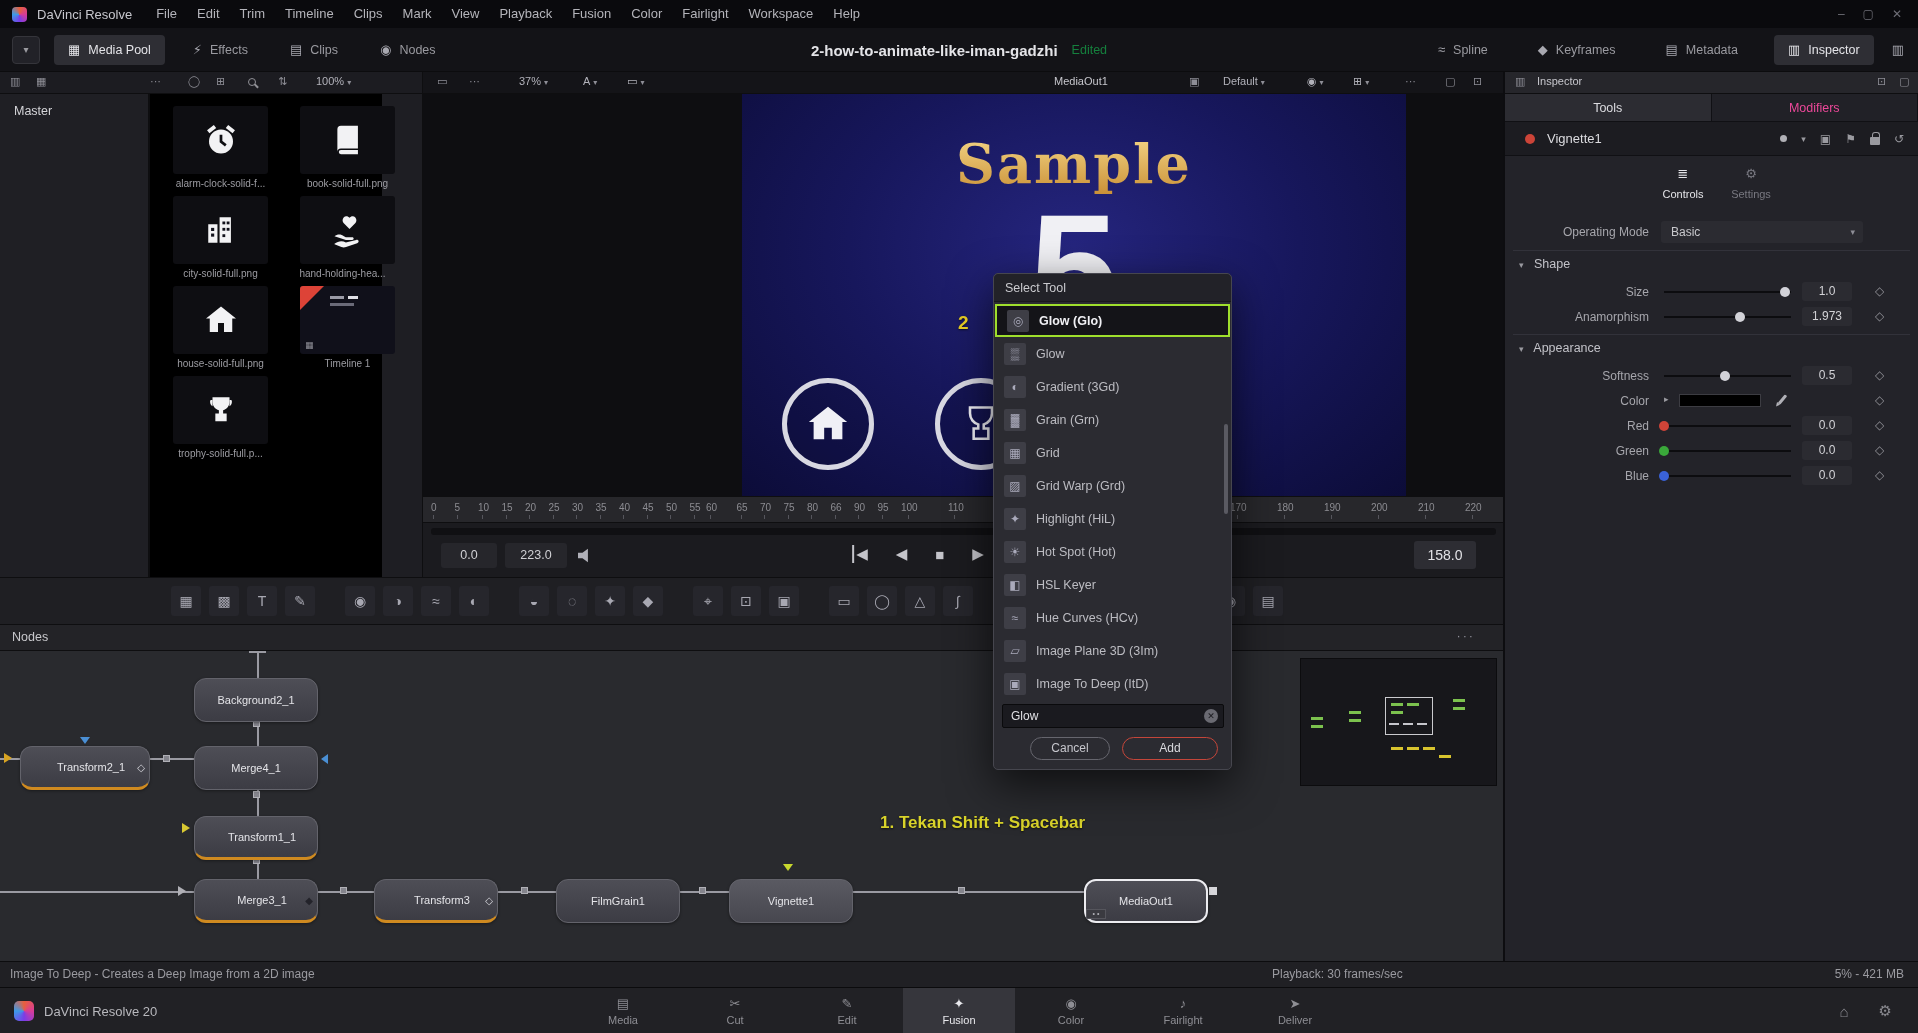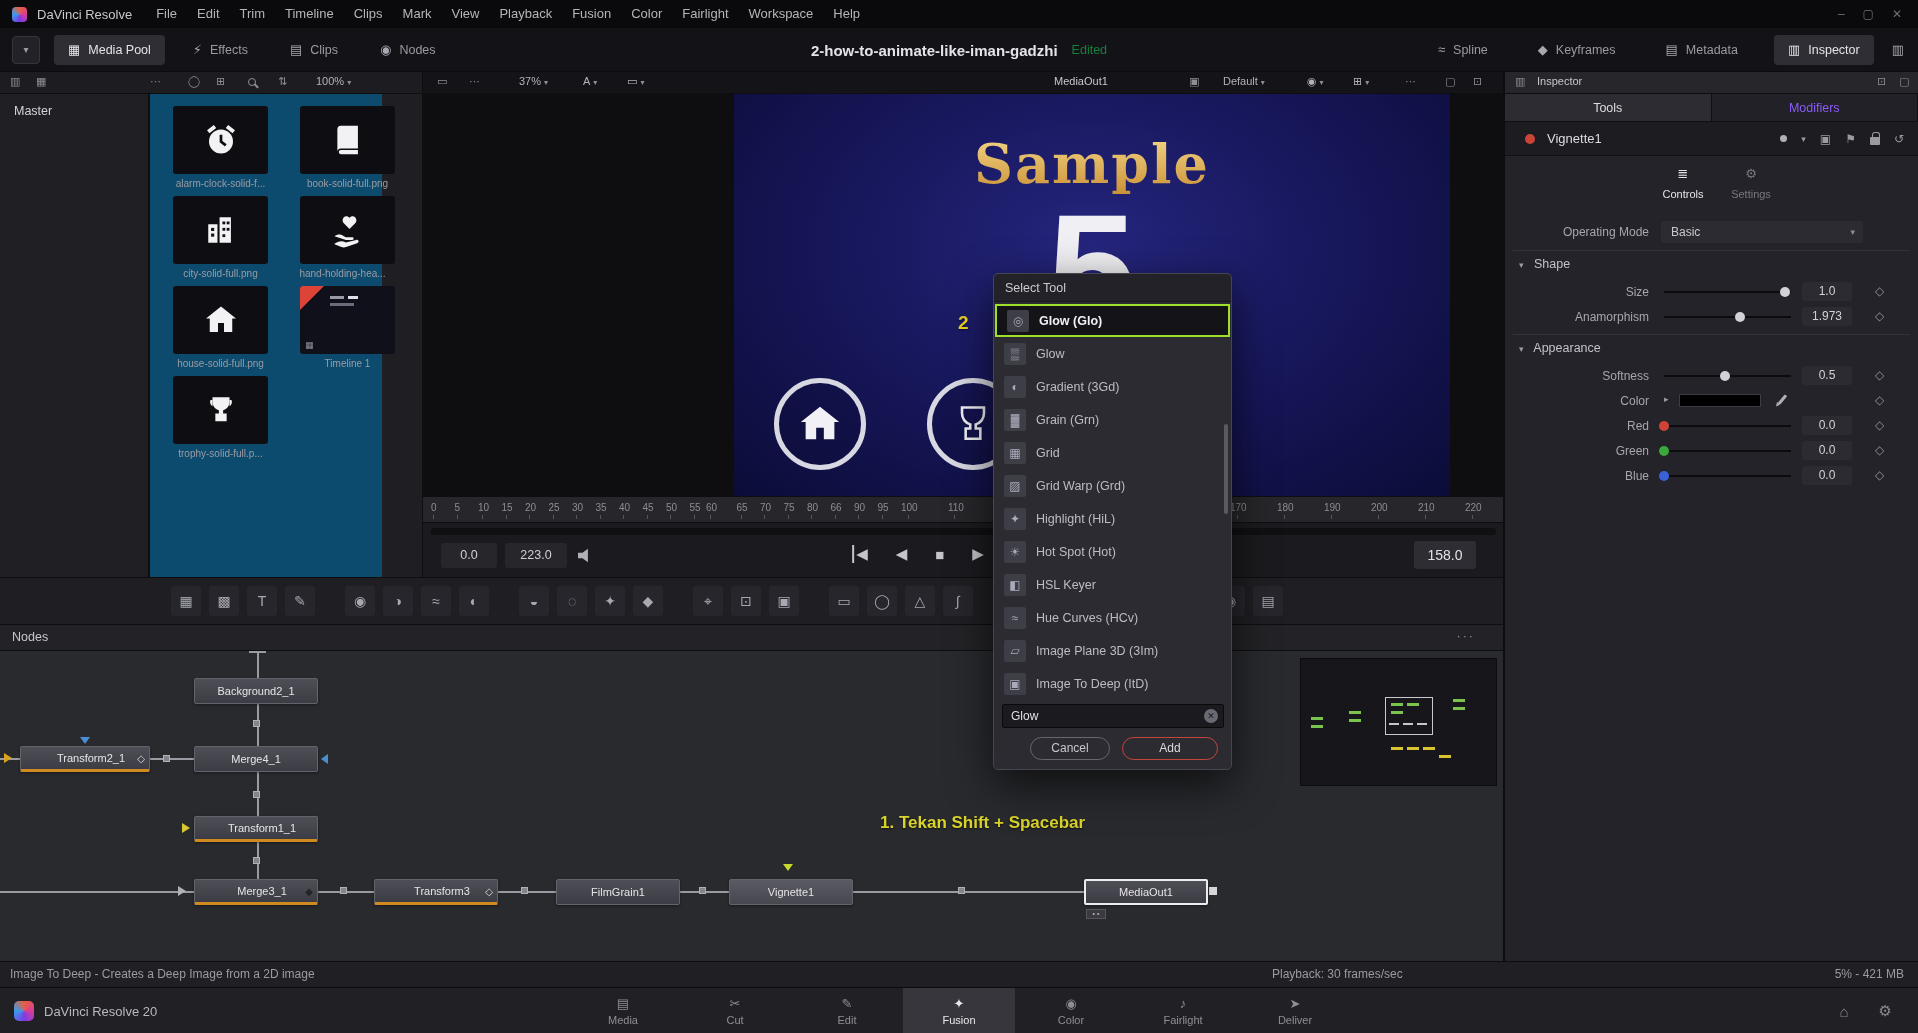--- a/index.html
+++ b/index.html
@@ -143,7 +143,7 @@
                border-left:2px solid #0d0d10; }
   .insp-tabs { position:absolute; left:0; top:0; width:100%; height:28px; display:flex;
                border-bottom:1px solid #101014; background:#212127; }
-  .insp-tab { flex:1; text-align:center; line-height:28px; font-size:12.5px; color:#8b5cf6;
+  .insp-tab { flex:1; text-align:center; line-height:28px; font-size:12.5px; color:#ec4899;
               border-right:1px solid #101014; }
   .insp-tab.active { background:#2c2c32; color:#dcdce0; }
   .insp-node-row { position:absolute; left:0; top:28px; width:100%; height:34px; background:#1c1c21;

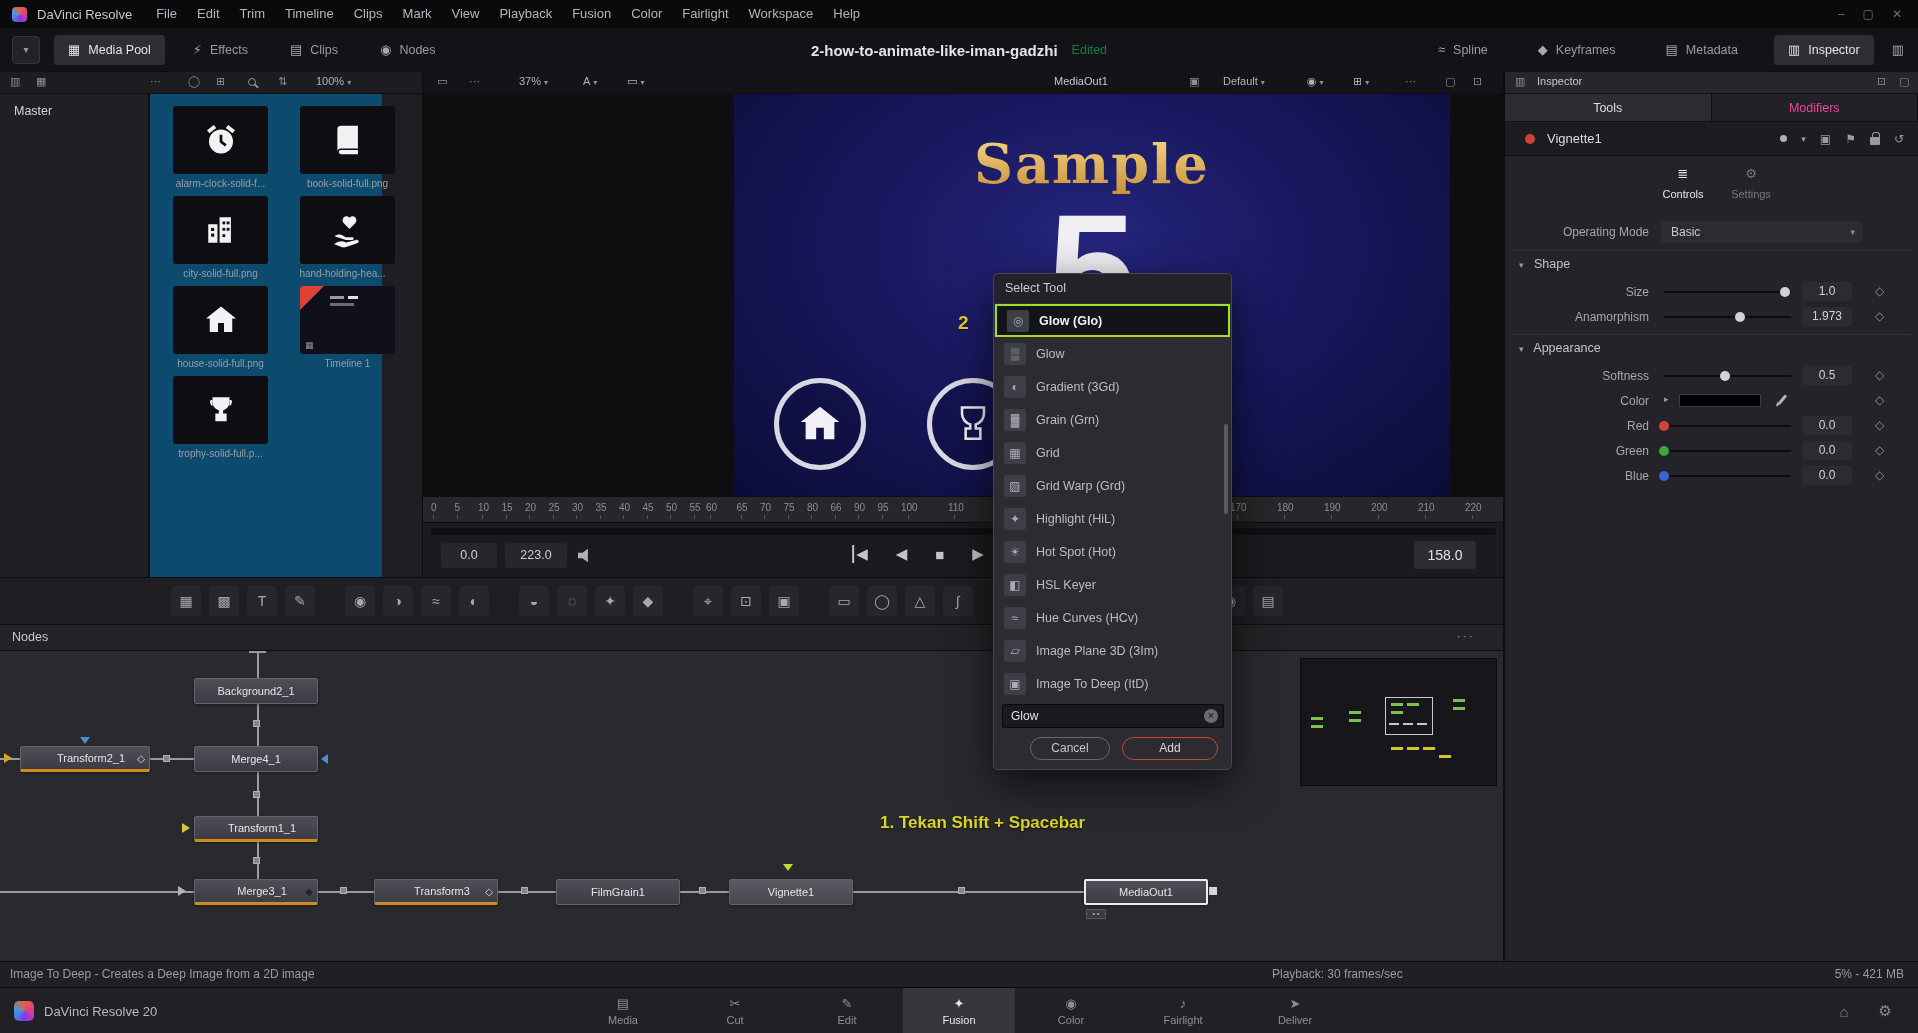--- a/index.html
+++ b/index.html
@@ -55,7 +55,7 @@
   .bin-item .chev { margin-right:6px; font-size:9px; color:#8e8e96; }
 
   
-  .grid { position:absolute; left:150px; top:94px; width:232px; height:483px; background:#0c4a6e;text-decoration:underline; }
+  .grid { position:absolute; left:150px; top:94px; width:232px; height:483px; background:#000000;text-decoration:underline; }
   .tile { position:absolute; width:95px; height:68px; background:#0e0e12; border-radius:3px;
           display:flex; align-items:center; justify-content:center; }
   .tile-label { position:absolute; width:125px; text-align:center; font-size:10px; color:#9c9ca2;

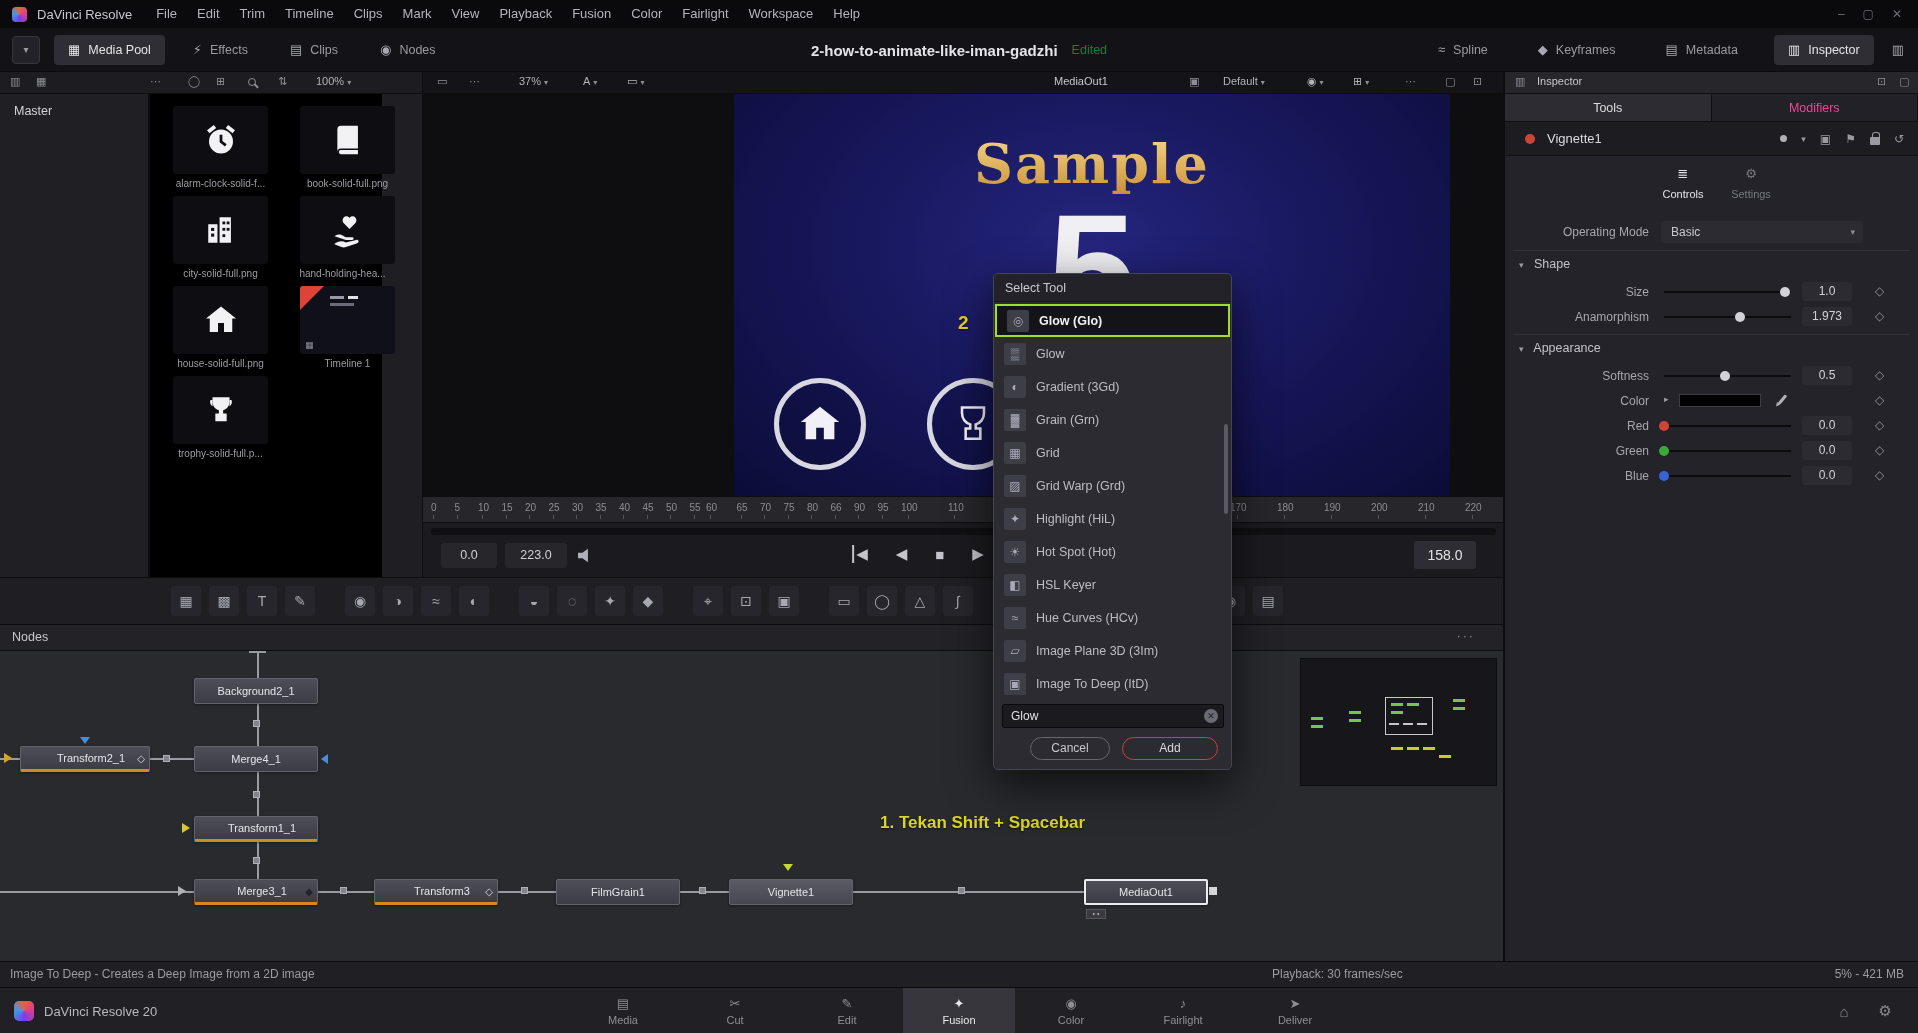--- a/index.html
+++ b/index.html
@@ -69,7 +69,7 @@
   
   .viewer { position:absolute; left:422px; top:94px; width:1081px; height:402px; background:#0e0e11;
             border-left:1px solid #0e0e10; }
-  .vimg { position:absolute; left:311px; top:0; width:716px; height:402px;
+  .vimg { position:absolute; left:319px; top:0; width:664px; height:402px;
           background:radial-gradient(ellipse at 50% 38%, #25257e 0%, #17175c 48%, #0c0c38 100%); }
   .sample { position:absolute; left:0; top:38px; width:100%; text-align:center;
             font-family:"DejaVu Serif","Liberation Serif",serif; font-size:54px; font-weight:bold; letter-spacing:2px;

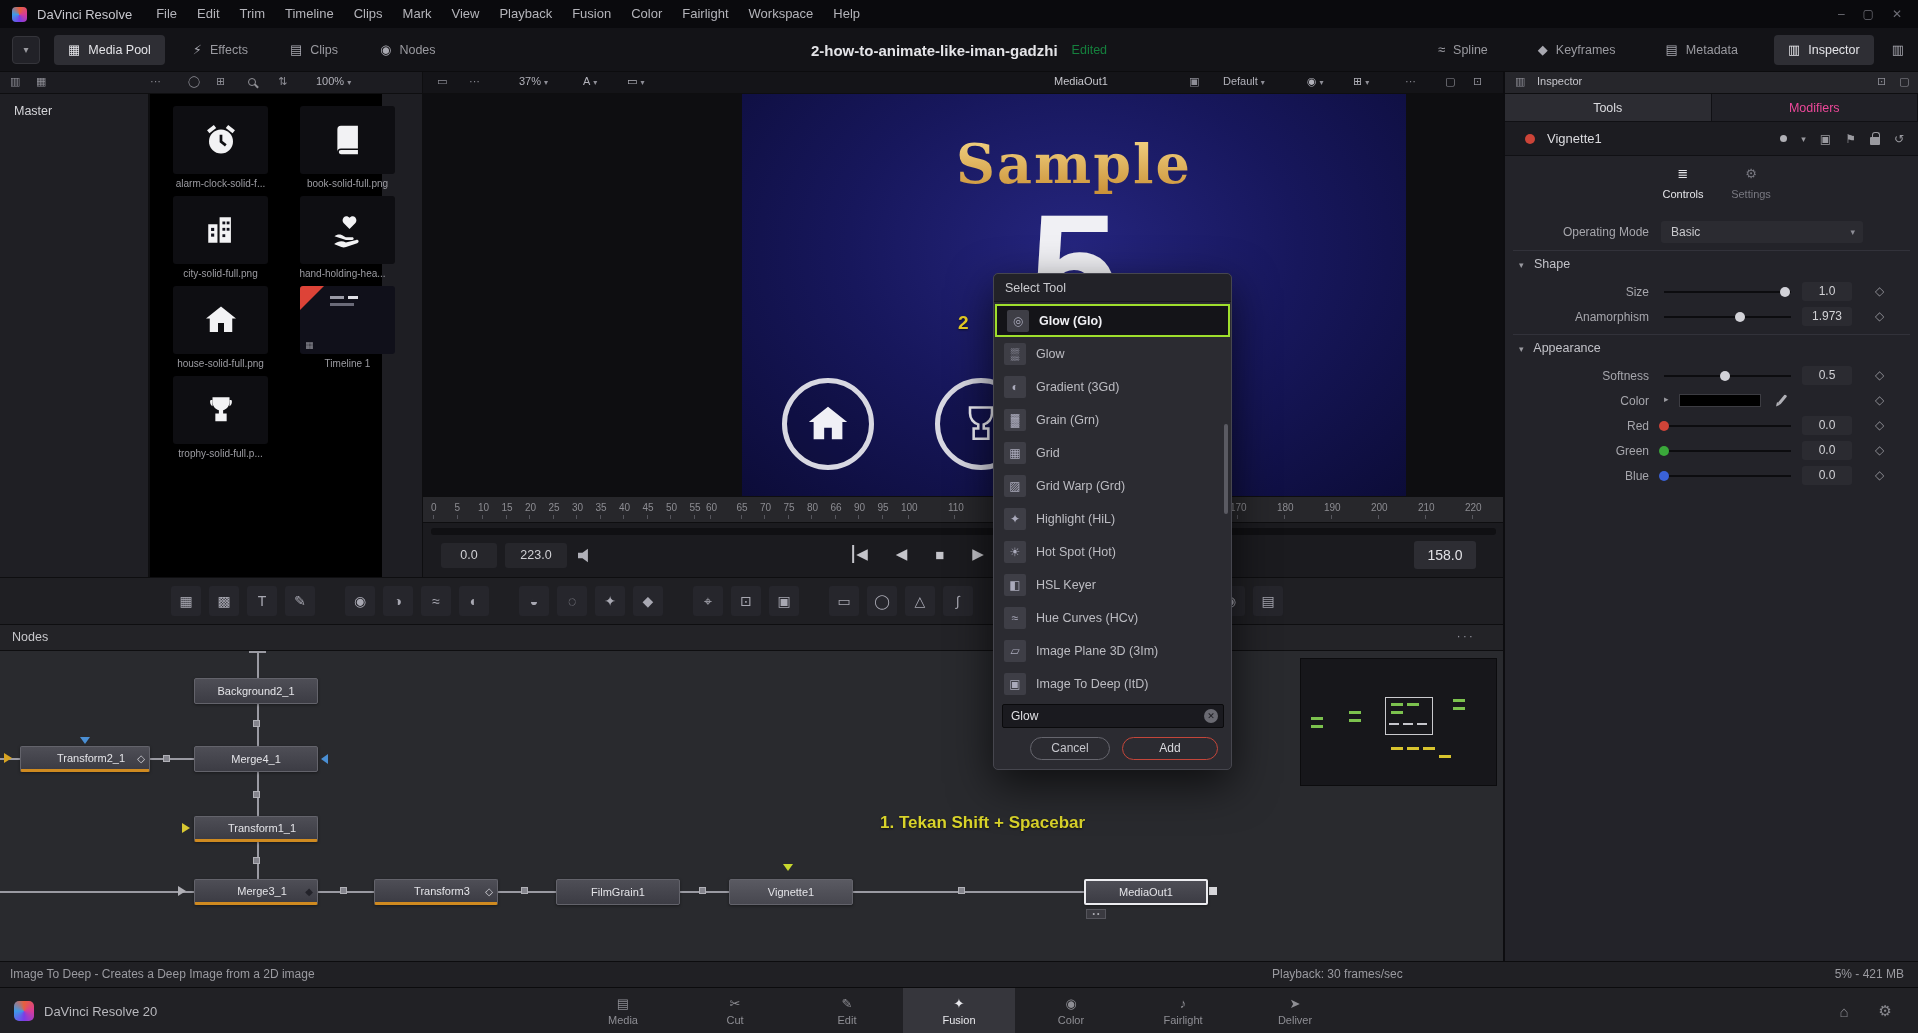--- a/index.html
+++ b/index.html
@@ -115,8 +115,8 @@
   .nodes-hdr .title { position:absolute; left:12px; top:5px; }
   .nodes-hdr .more { position:absolute; right:28px; top:4px; color:#90909a; letter-spacing:2px; }
   .graph { position:absolute; left:0; top:651px; width:1503px; height:310px; background:#292a2e; }
-  .fnode { position:absolute; width:124px; height:26px; background:linear-gradient(#4e4e56,#3c3c44);
-           border:1px solid #63636b; border-radius:2px; display:flex; align-items:center; justify-content:center;
+  .fnode { position:absolute; width:124px; height:44px; background:linear-gradient(#4e4e56,#3c3c44);
+           border:1px solid #63636b; border-radius:12px; display:flex; align-items:center; justify-content:center;
            font-size:11px; color:#e4e4e8; z-index:3; box-shadow:0 1px 3px rgba(0,0,0,.4); }
   .fnode.u-amber { border-bottom:3px solid #cf8a20;padding-left:12px; }
   .fnode.lighter { background:linear-gradient(#5a5a62,#47474f); }

